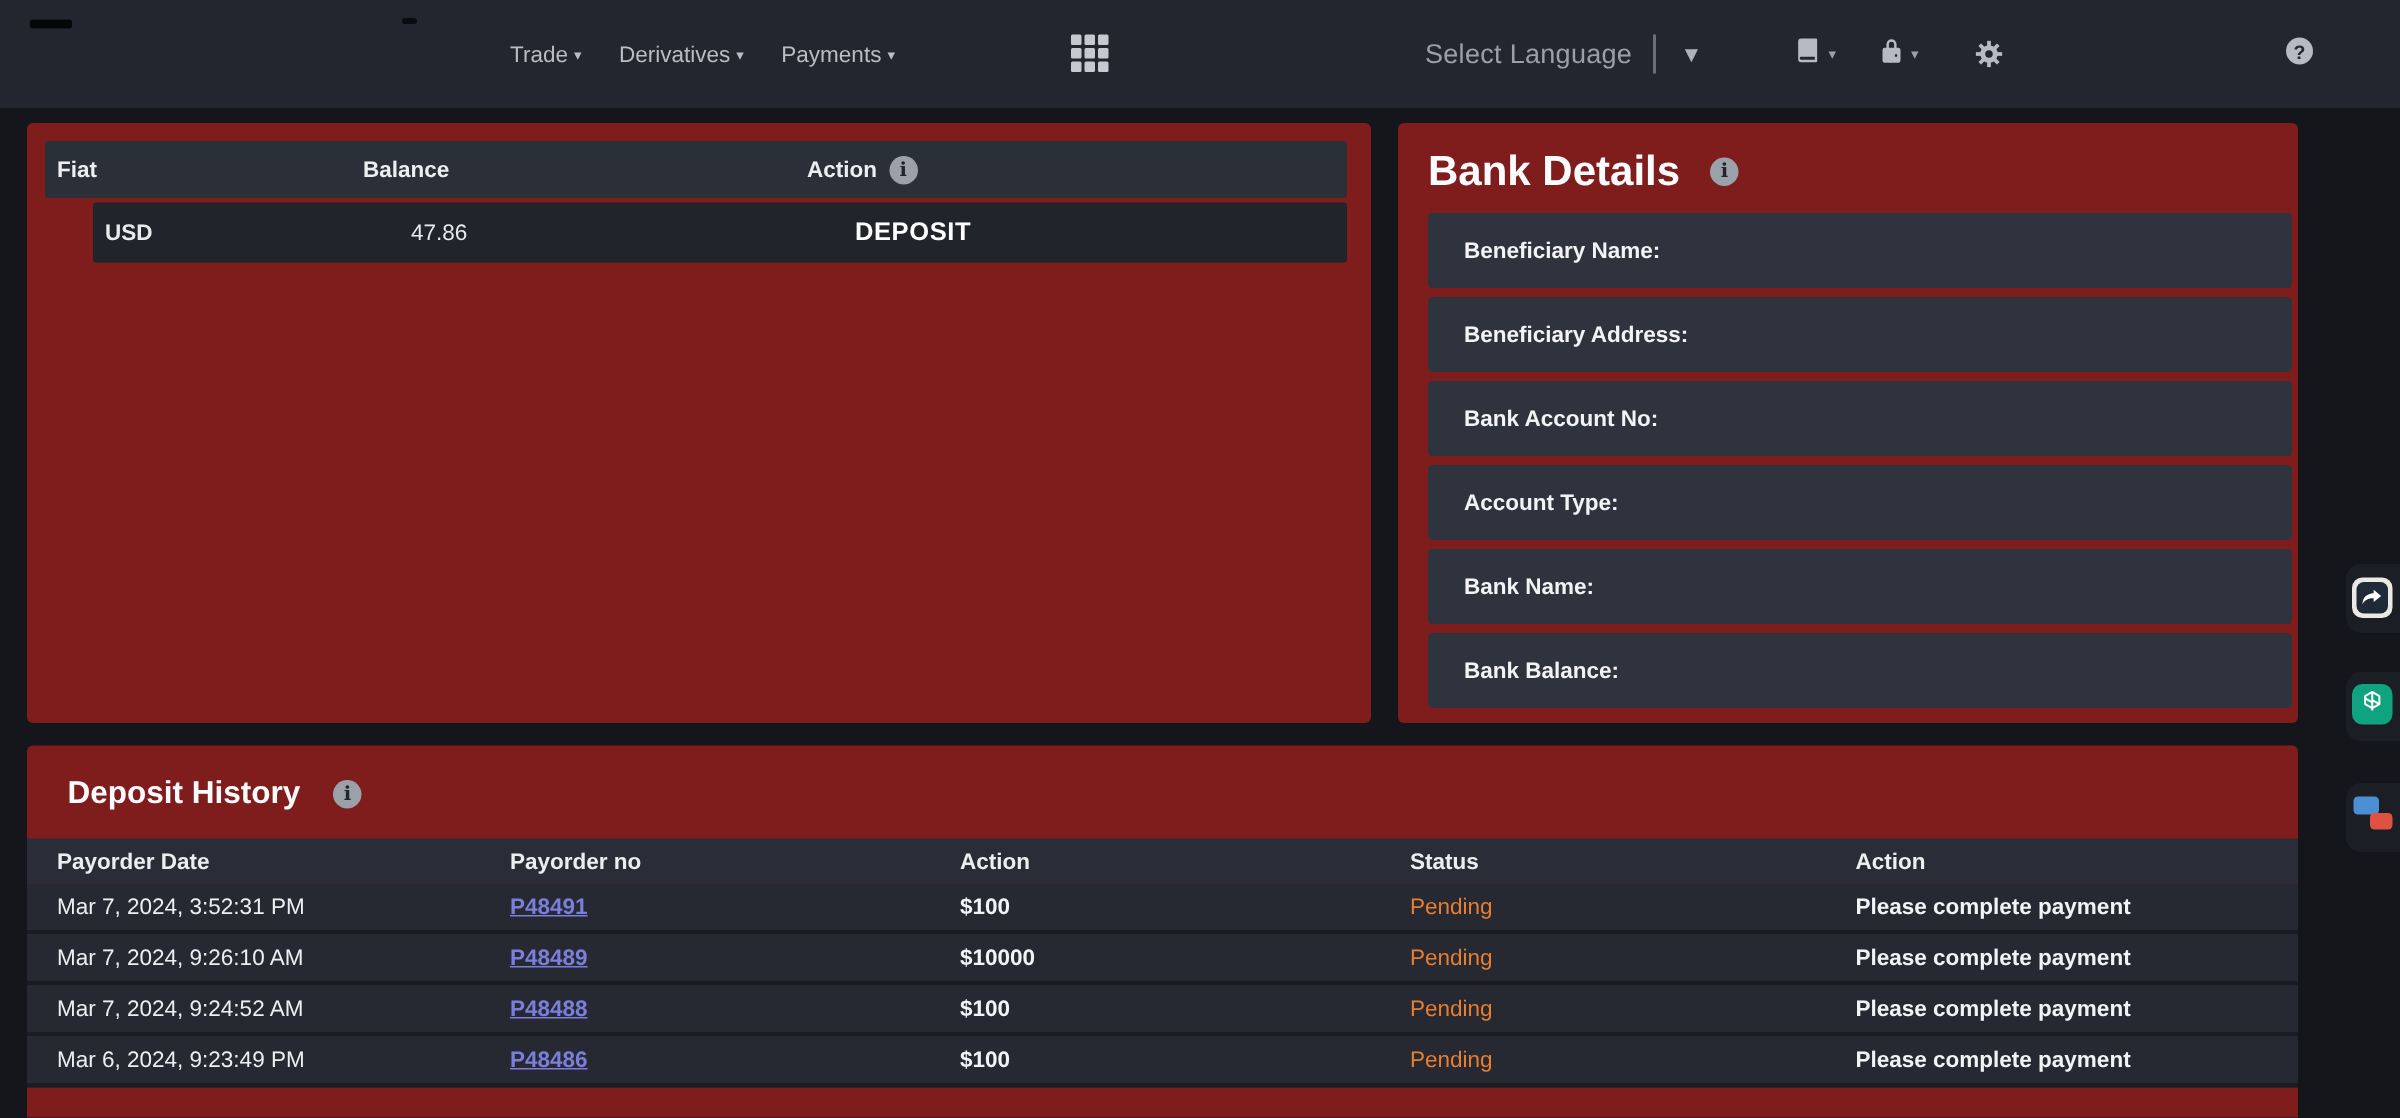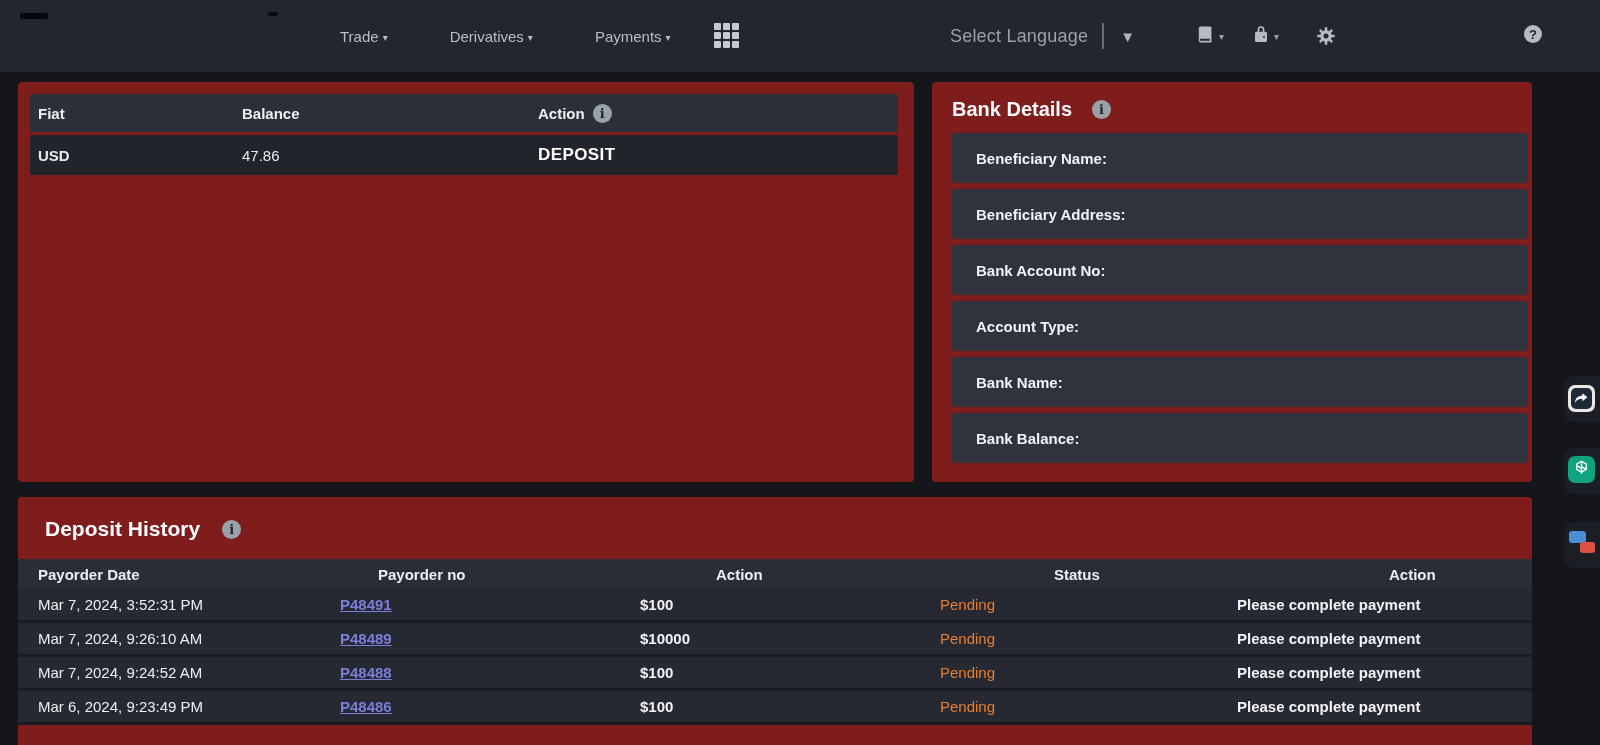--- a/index.html
+++ b/index.html
@@ -18,7 +18,7 @@
   }
   .logo-redact { position:absolute; top:13px; left:20px; width:28px; height:6px; background:#050608; border-radius:2px; }
   .logo-redact2 { position:absolute; top:12px; left:268px; width:10px; height:4px; background:#0a0c10; border-radius:2px; }
-  .nav-menus { position:absolute; left:340px; top:0; height:72px; display:flex; align-items:center; gap:62px; }
+  .nav-menus { position:absolute; left:340px; top:0; height:72px; display:flex; align-items:center; gap:25px; }
   .nav-item { color:#b9bec5; font-size:15px; cursor:pointer; white-space:nowrap; }
   .nav-caret { font-size:10px; color:#b9bec5; margin-left:4px; vertical-align:1px; }
   .apps-grid { position:absolute; left:714px; top:23px; width:27px; height:26px;

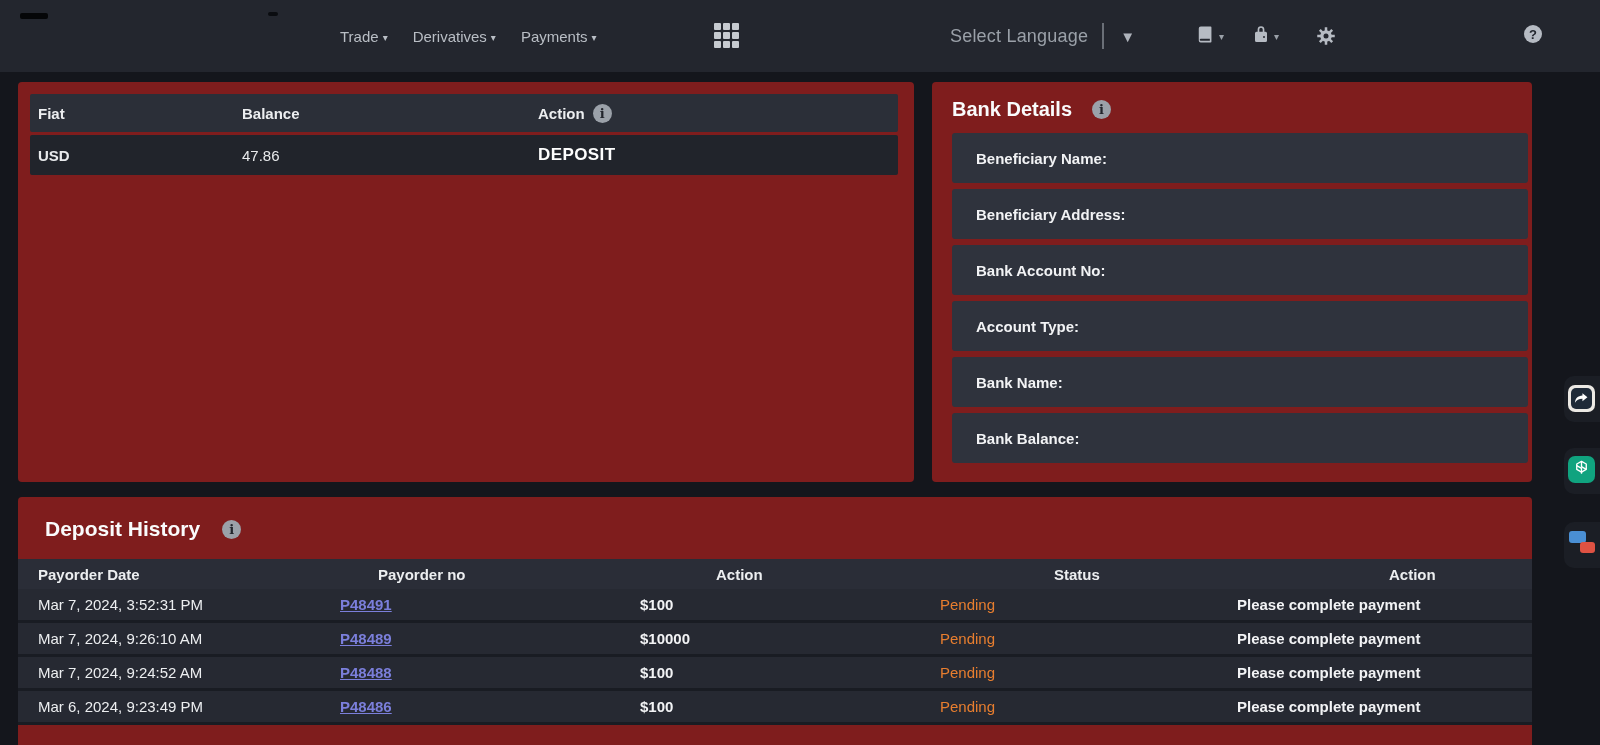--- a/index.html
+++ b/index.html
@@ -66,7 +66,7 @@
 
   
   .bank-title-row { display:flex; align-items:center; gap:20px; padding:16px 0 12px 20px; }
-  .bank-title { font-size:20px; font-weight:700; color:#fafbfc; }
+  .bank-title { font-size:28px; font-weight:700; color:#fafbfc; }
   .bank-rows { padding:0 4px 0 20px; }
   .bank-row {
     background:#2f333d; border-radius:3px; height:50px; margin-bottom:6px;

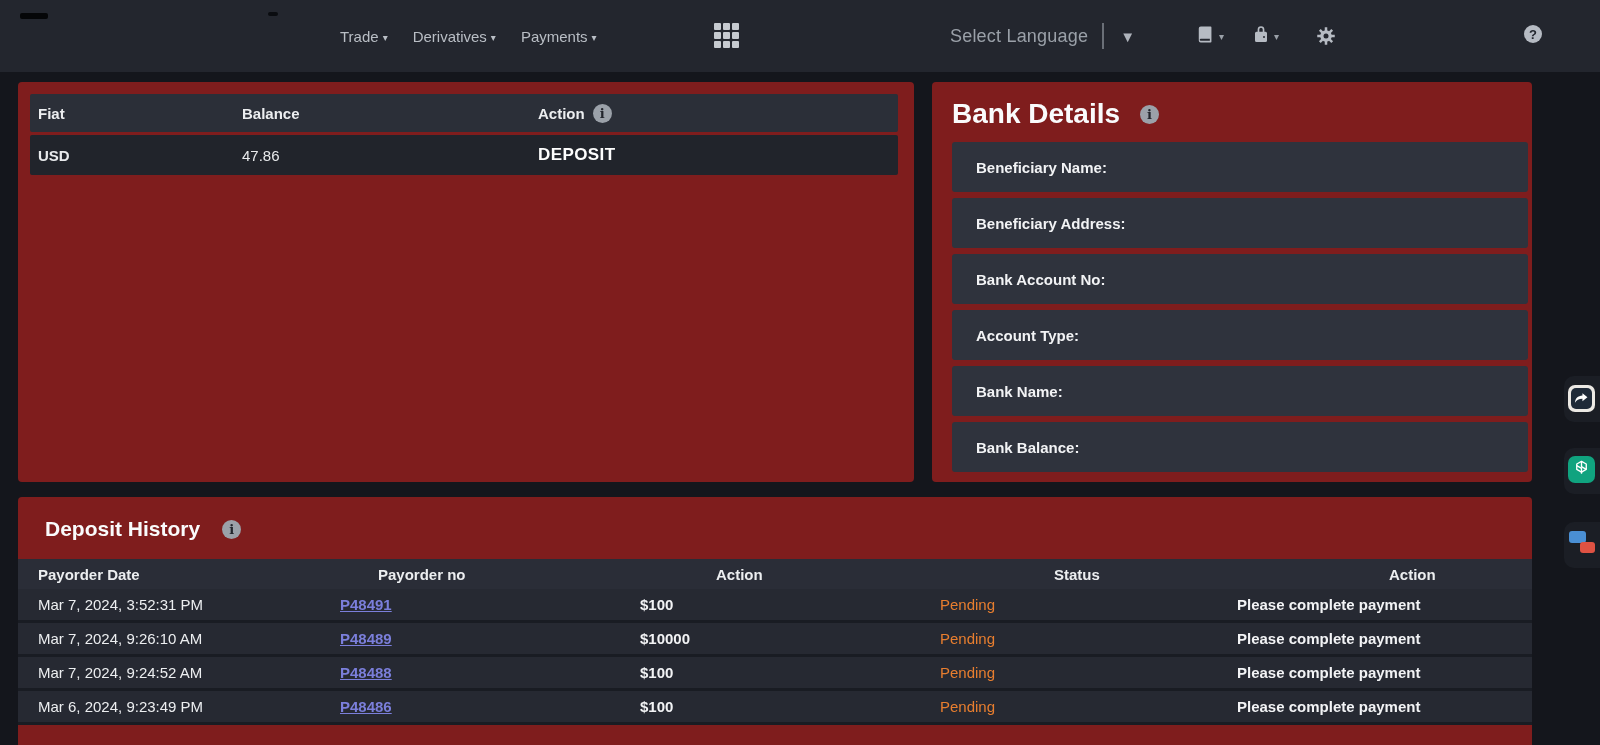--- a/index.html
+++ b/index.html
@@ -51,7 +51,7 @@
   .fiat-header .hcell { font-size:15px; font-weight:700; color:#eceef0; display:flex; align-items:center; gap:8px; }
   .fiat-row {
     display:grid; grid-template-columns:204px 296px auto; align-items:center;
-    background:#21242b; height:40px; padding-left:8px; margin-top:3px; border-radius:2px;
+    background:#21242b; height:40px; padding-left:8px; margin-top:3px; border-radius:2px;margin-left:32px;
   }
   .cell-currency { font-size:15px; font-weight:800; }
   .cell-balance { font-size:15px; }

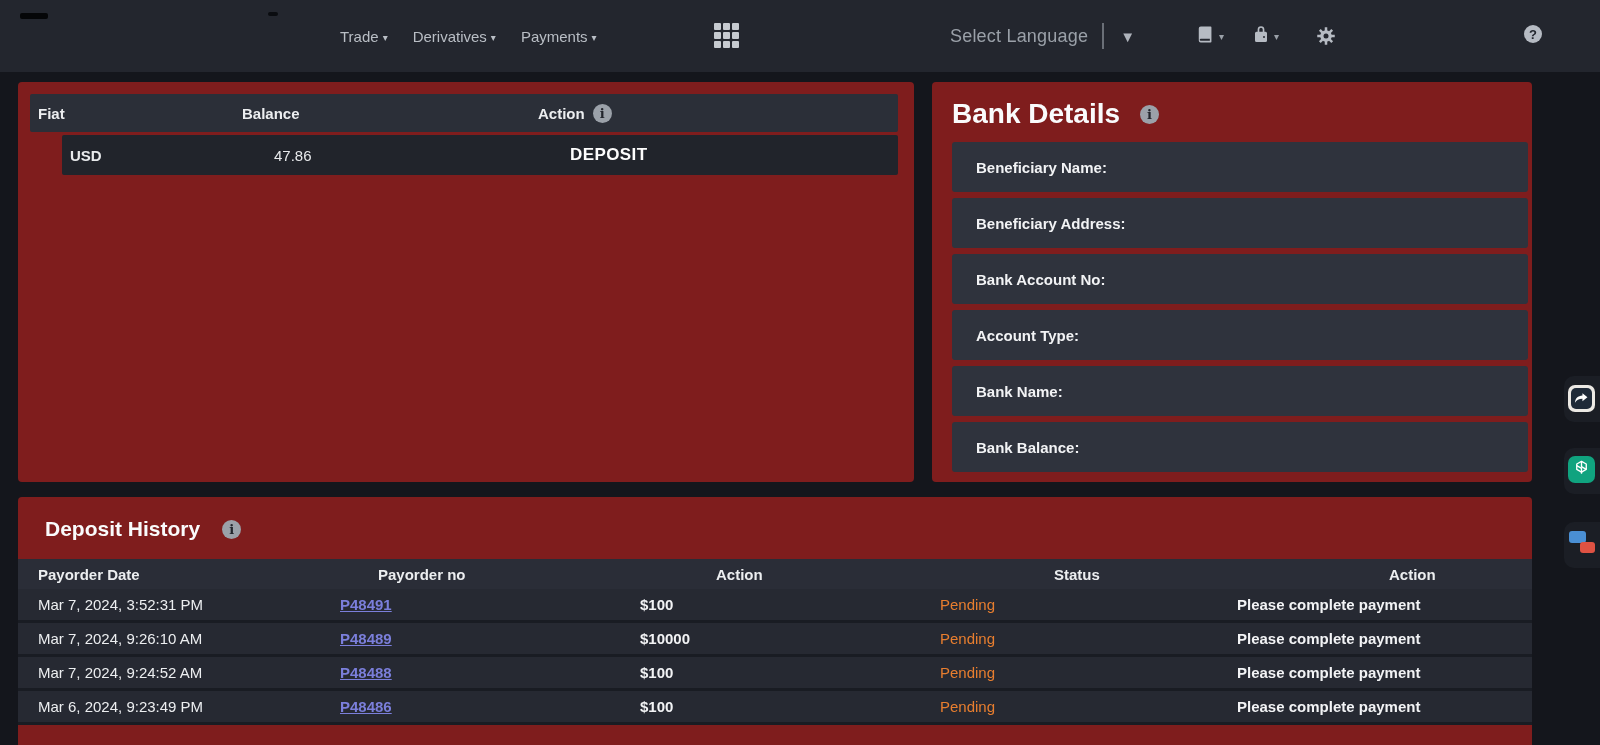--- a/index.html
+++ b/index.html
@@ -80,7 +80,7 @@
   .dh-table { width:100%; }
   .dh-header {
     display:grid; grid-template-columns:302px 300px 300px 297px auto; align-items:center;
-    background:#2a2d37; height:30px; padding-left:20px;gap:38px;
+    background:#2a2d37; height:30px; padding-left:20px;
   }
   .dh-header .hcell { font-size:15px; font-weight:700; color:#eceef0; }
   .dh-row {

